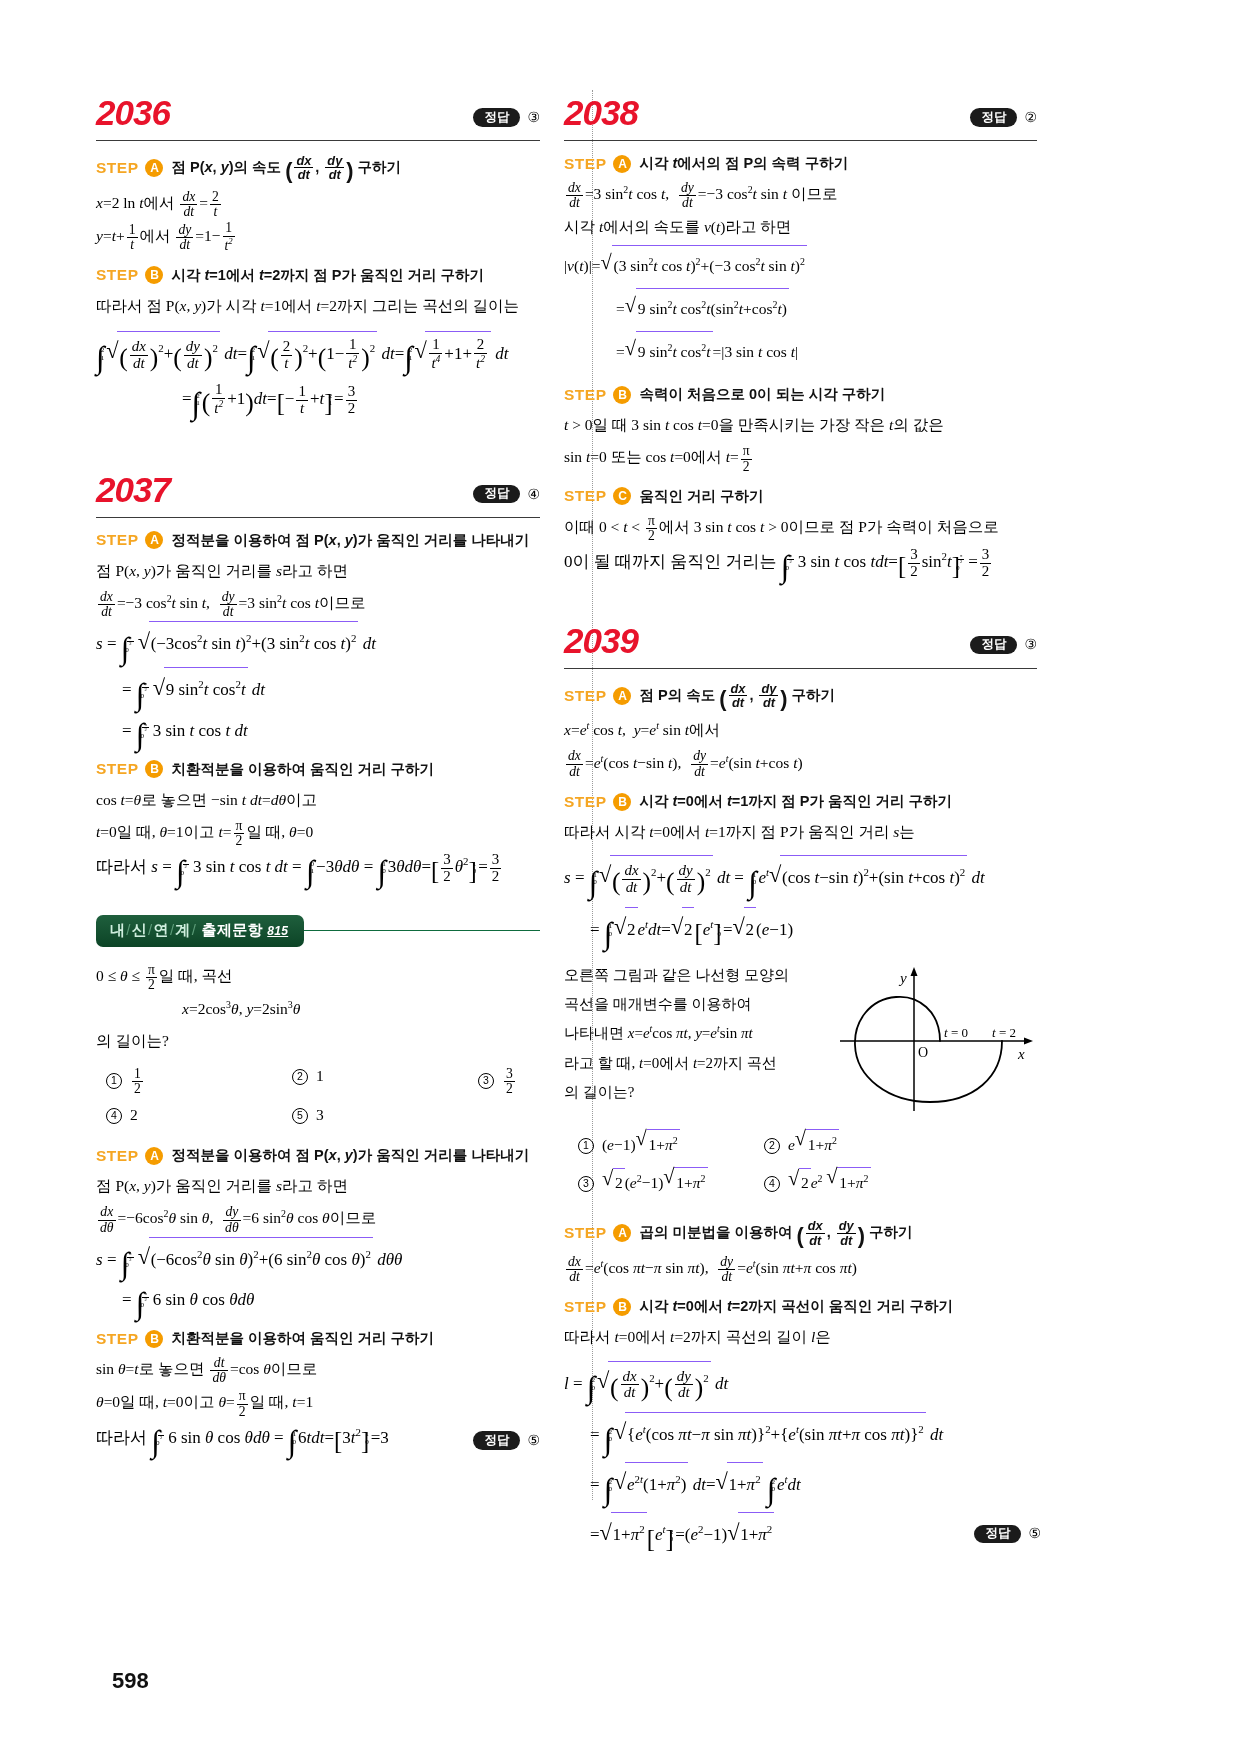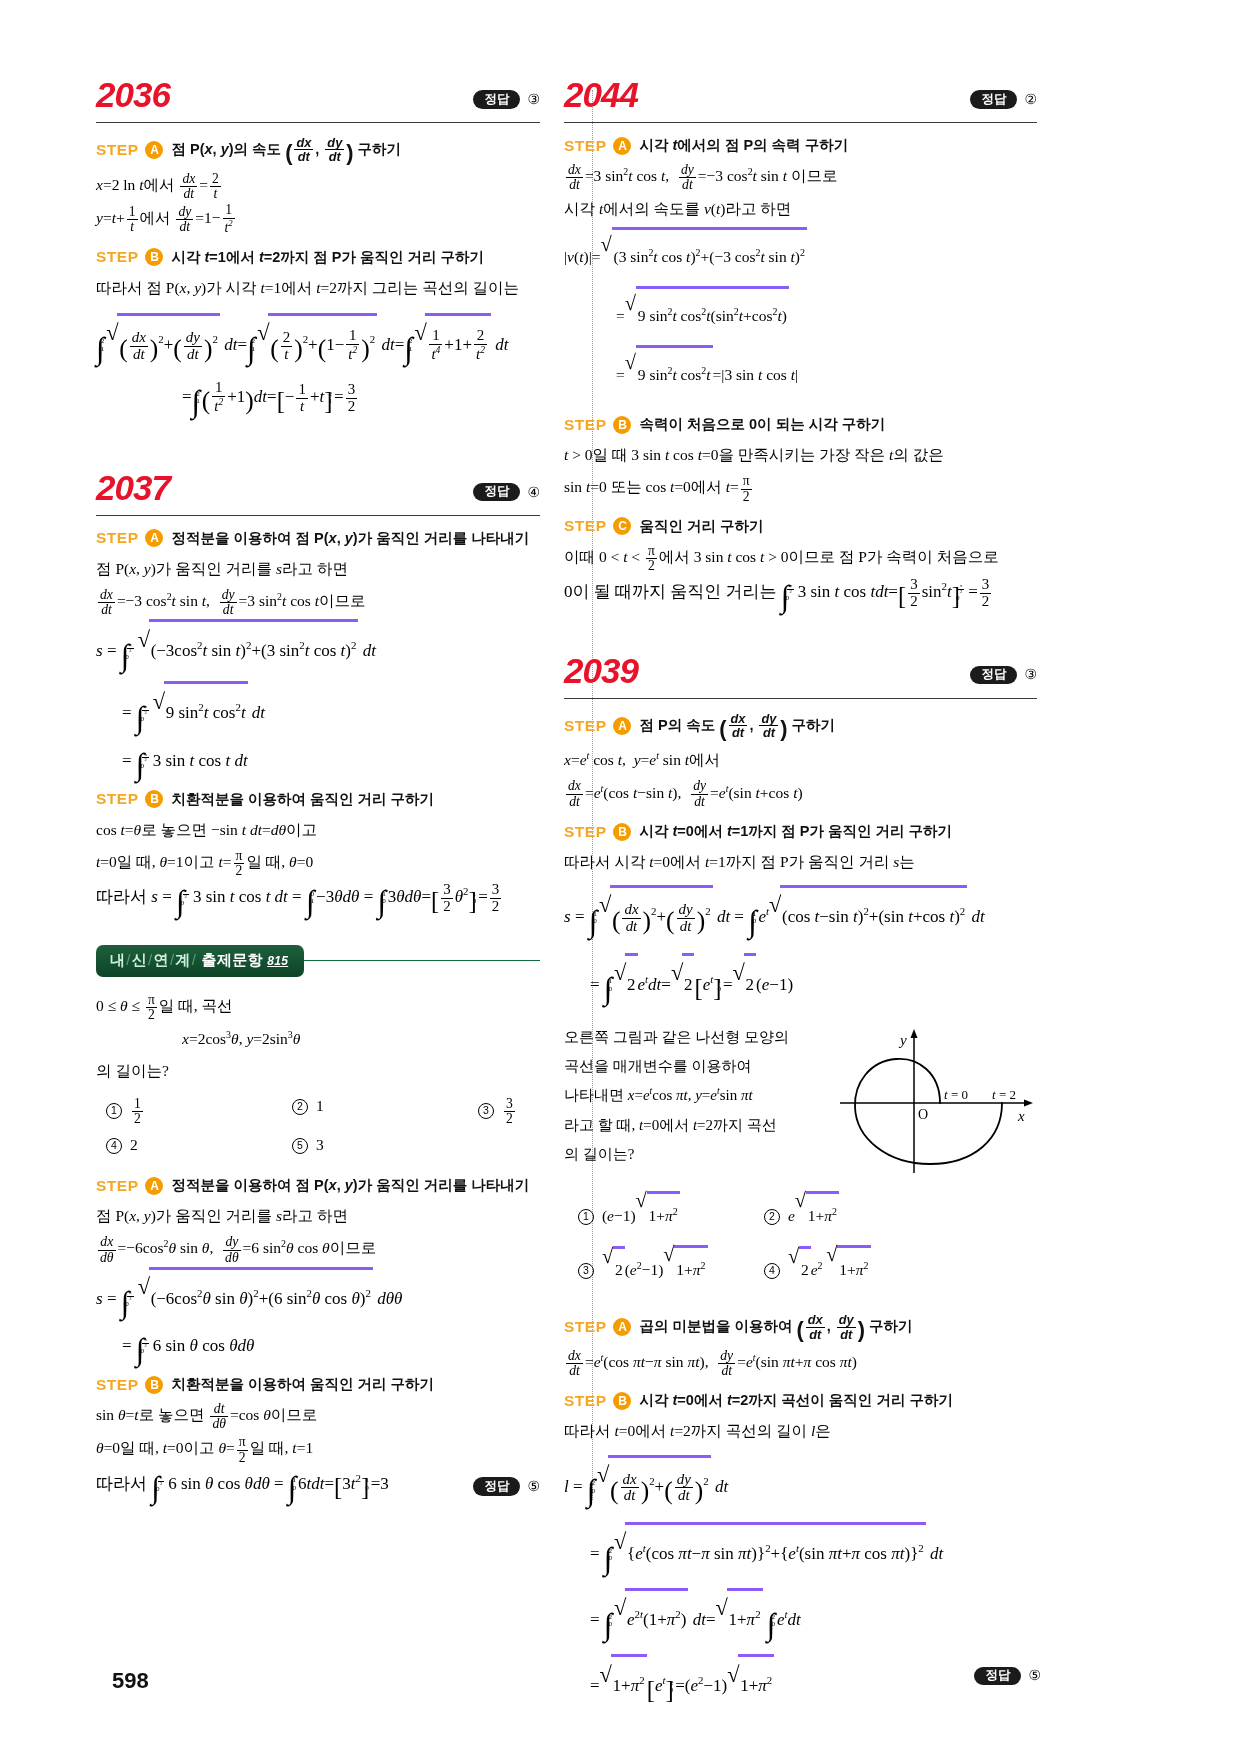--- a/index.html
+++ b/index.html
@@ -14,7 +14,7 @@
   .page { position:relative; width:1240px; height:1752px; box-sizing:border-box; }
 
   
-  .cols { display:flex; position:absolute; top:76px; left:0; width:1037px; }
+  .cols { display:flex; position:absolute; top:94px; left:0; width:1037px; }
   .col { width:500px; position:relative; }
   .col-left  { margin-left:96px; }
   .col-right { margin-left:24px; }

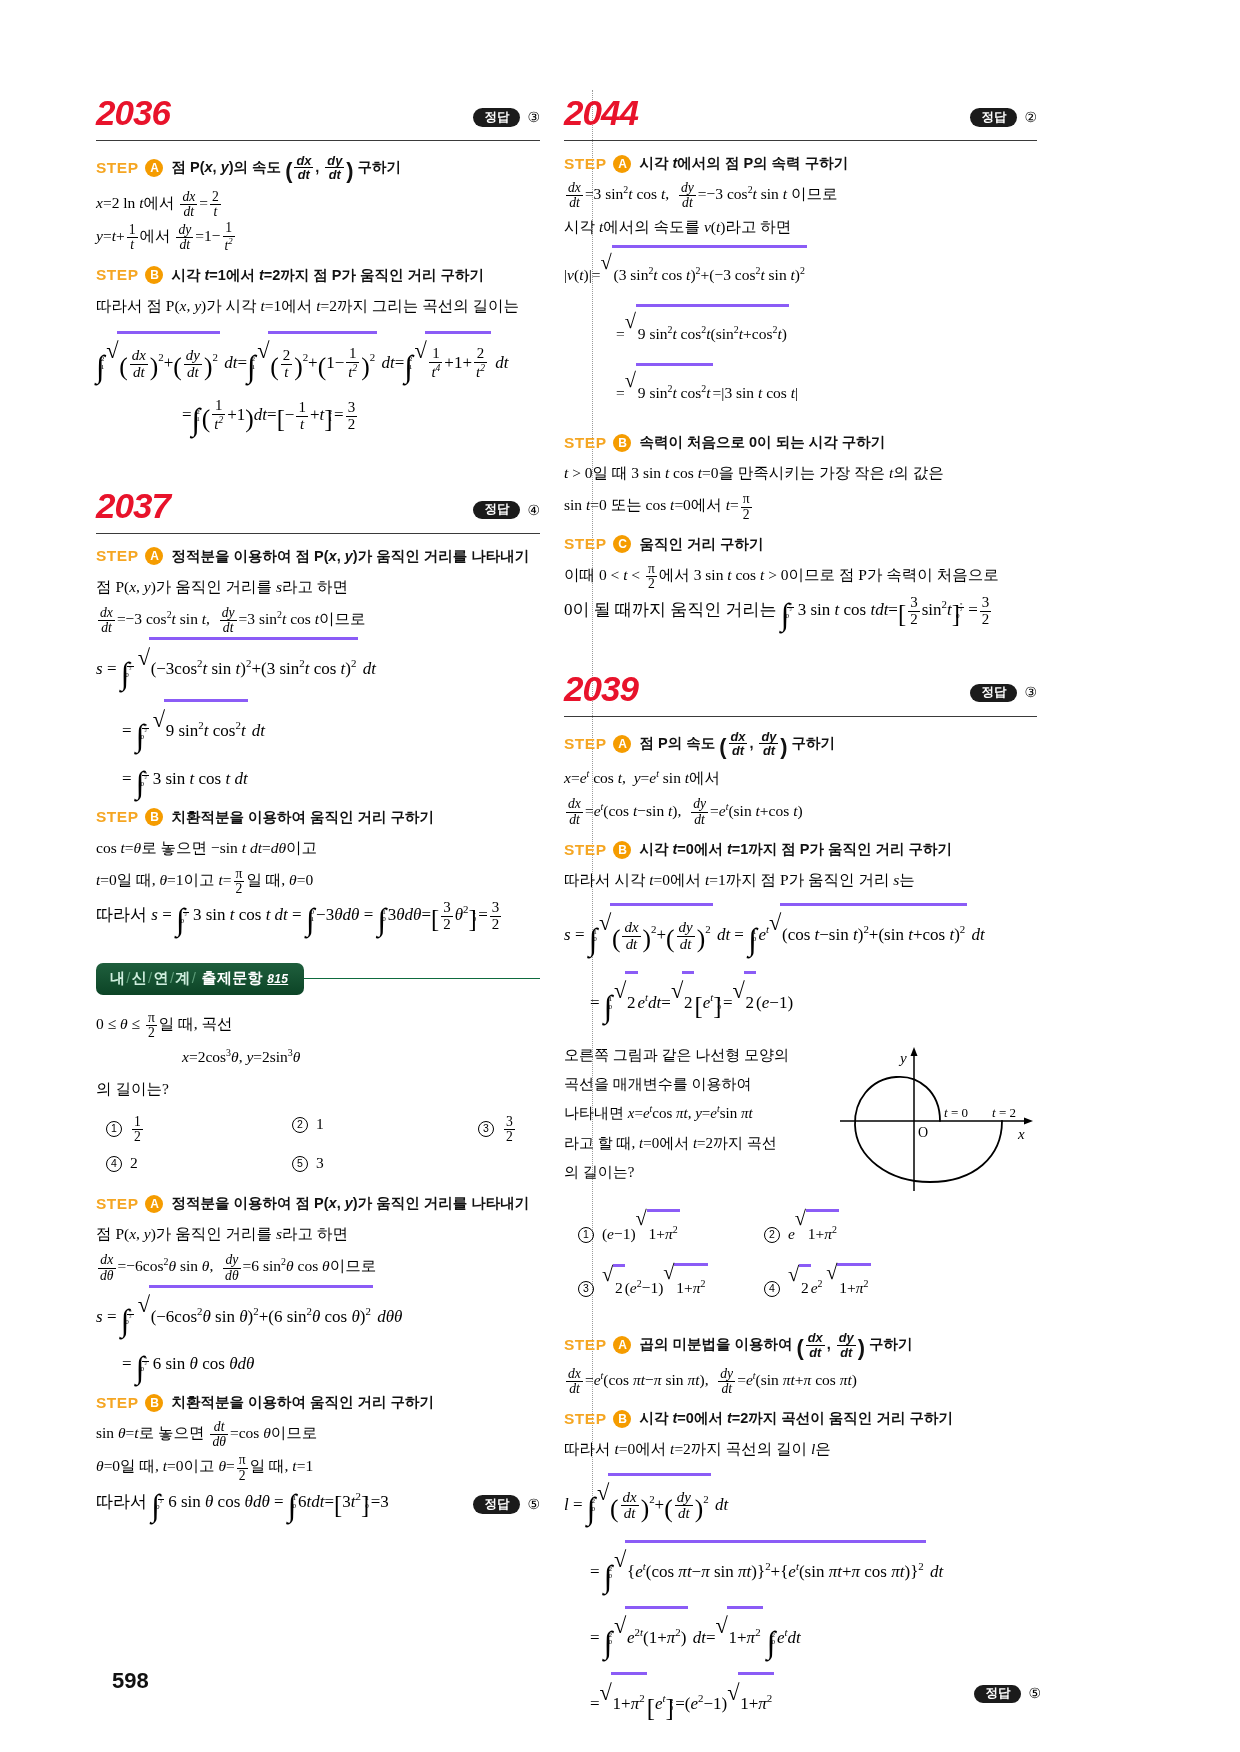--- a/index.html
+++ b/index.html
@@ -280,7 +280,7 @@
 
       <div class="prob">
         <div class="prob-head">
-          <span class="prob-num">2044</span>
+          <span class="prob-num">2038</span>
           <span class="ans-badge-wrap">
             <span class="ans-pill">정답</span>
             <span class="circ-num">②</span>

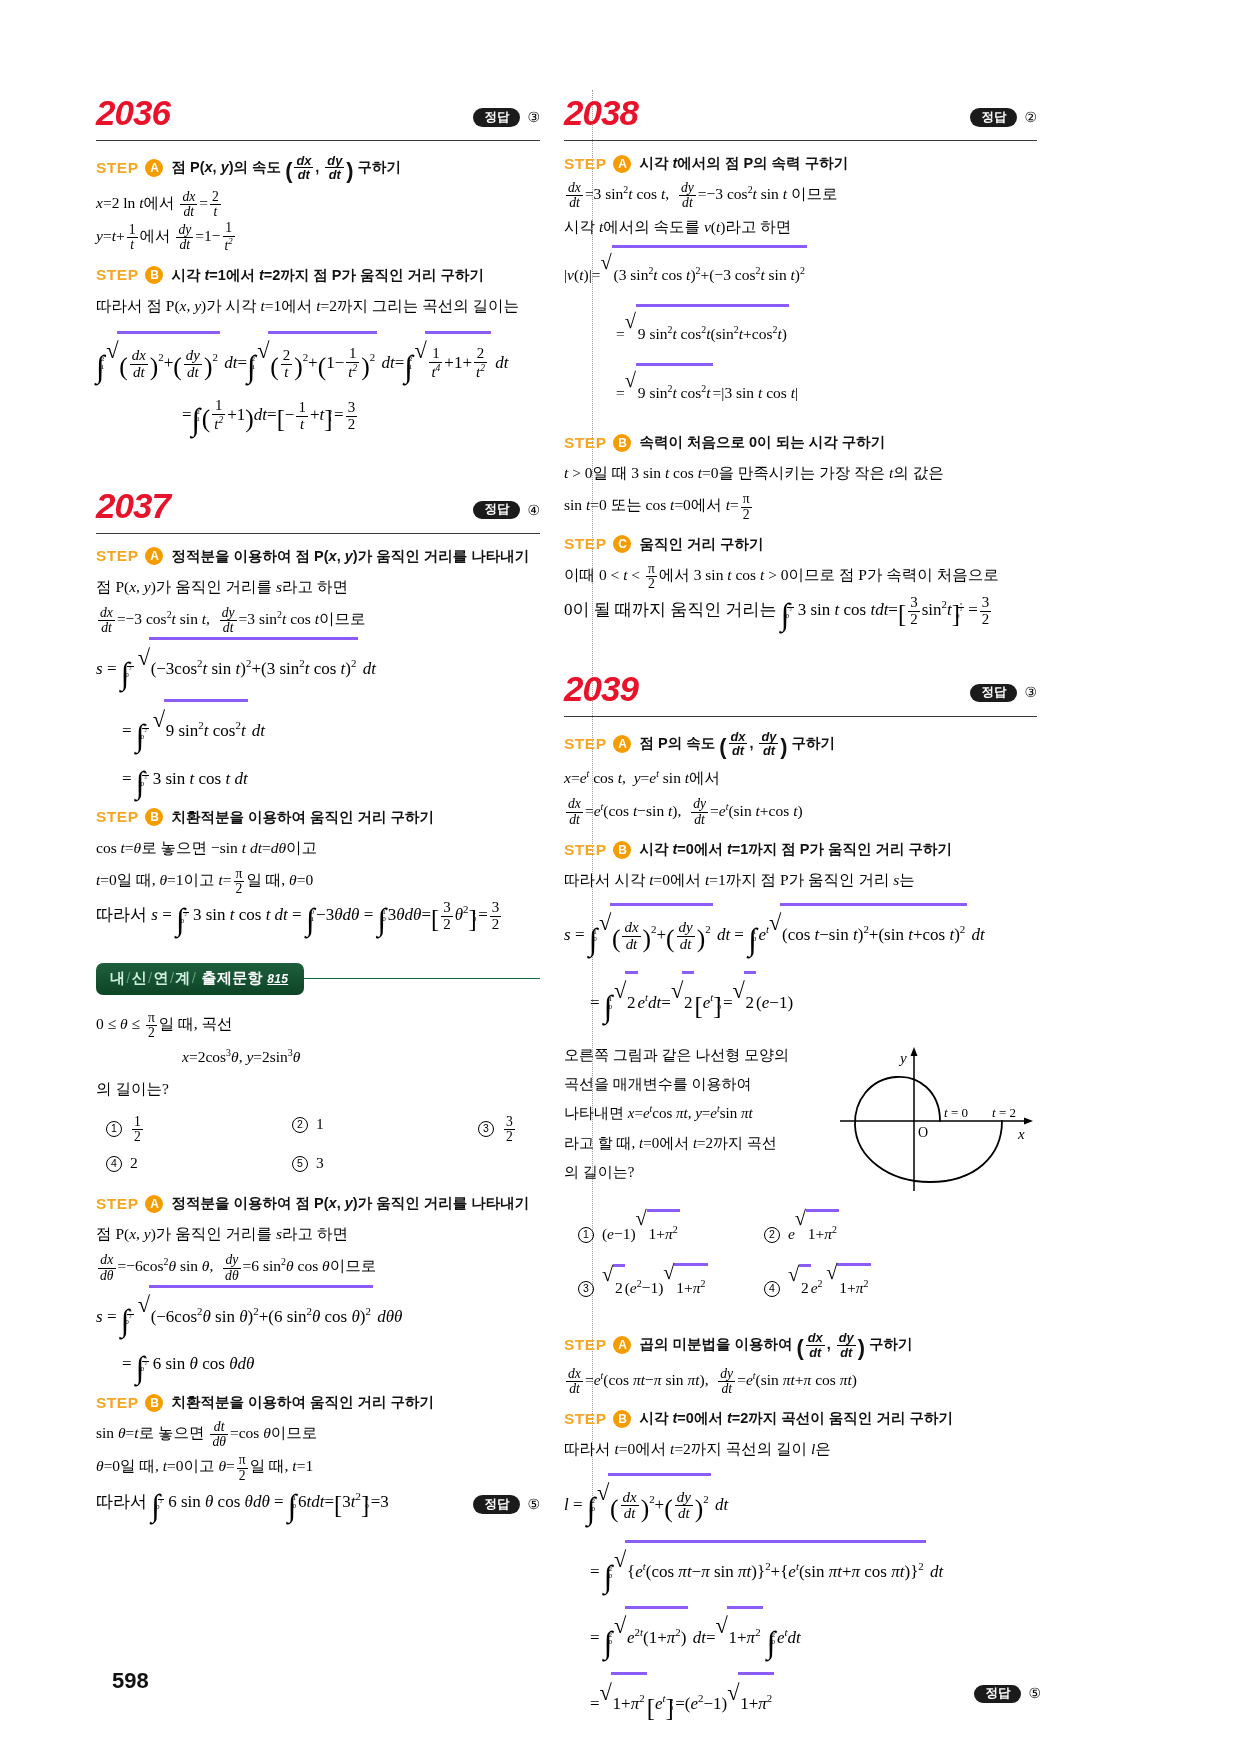--- a/index.html
+++ b/index.html
@@ -90,7 +90,7 @@
   .rad::before {
     content:"\221A"; position:absolute; left:0; top:-0.08em; font-size:1.32em;
   }
-  .rad > .bar { border-top:3px solid #8b5cf6; padding:12px 2px; display:inline-block; }
+  .rad > .bar { border-top:1px solid #8b5cf6; padding:5px 2px; display:inline-block; }
 
   .pb { display:inline-block; font-size:1.5em; vertical-align:-0.28em; line-height:.8; }
 

